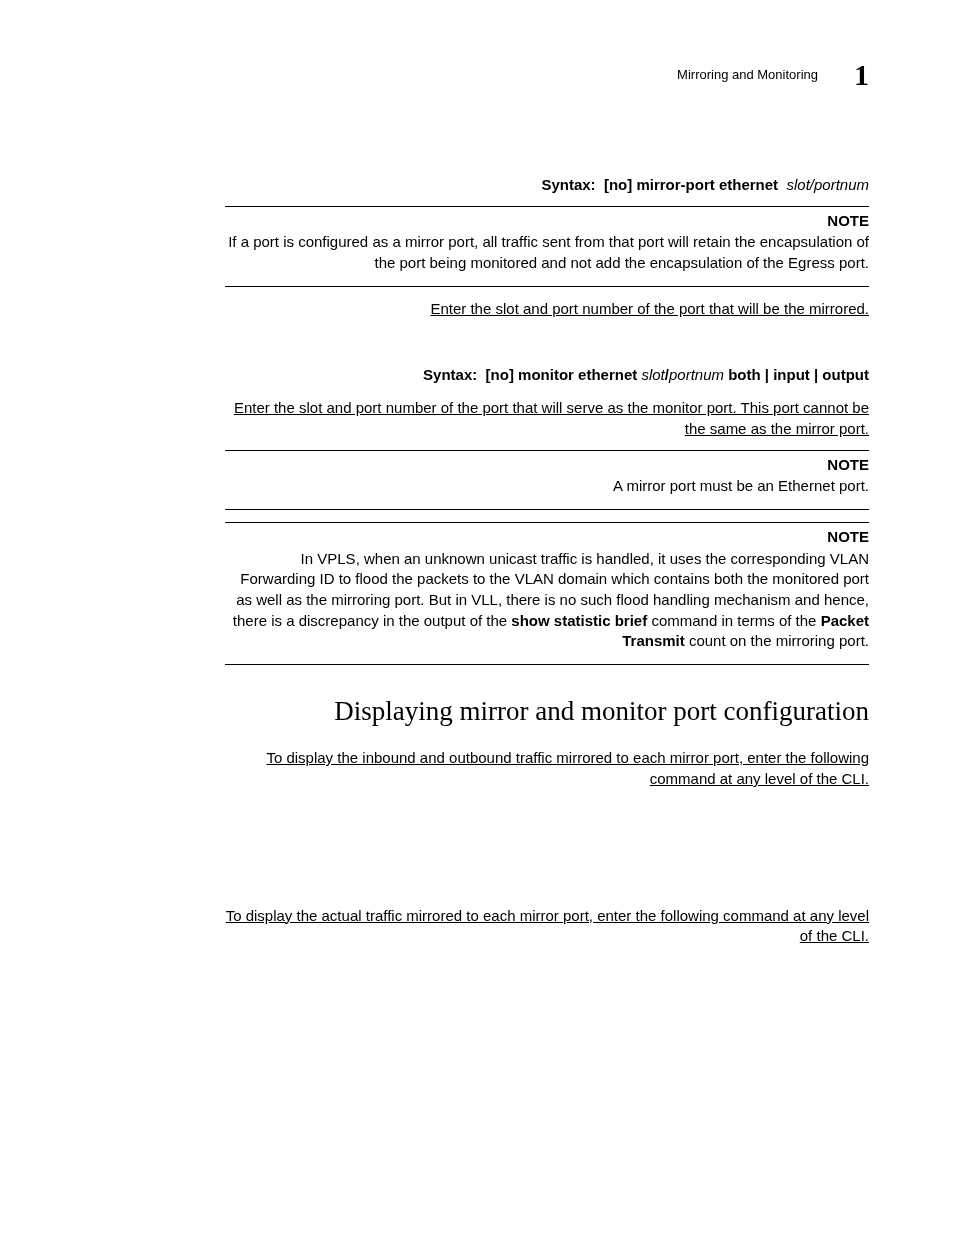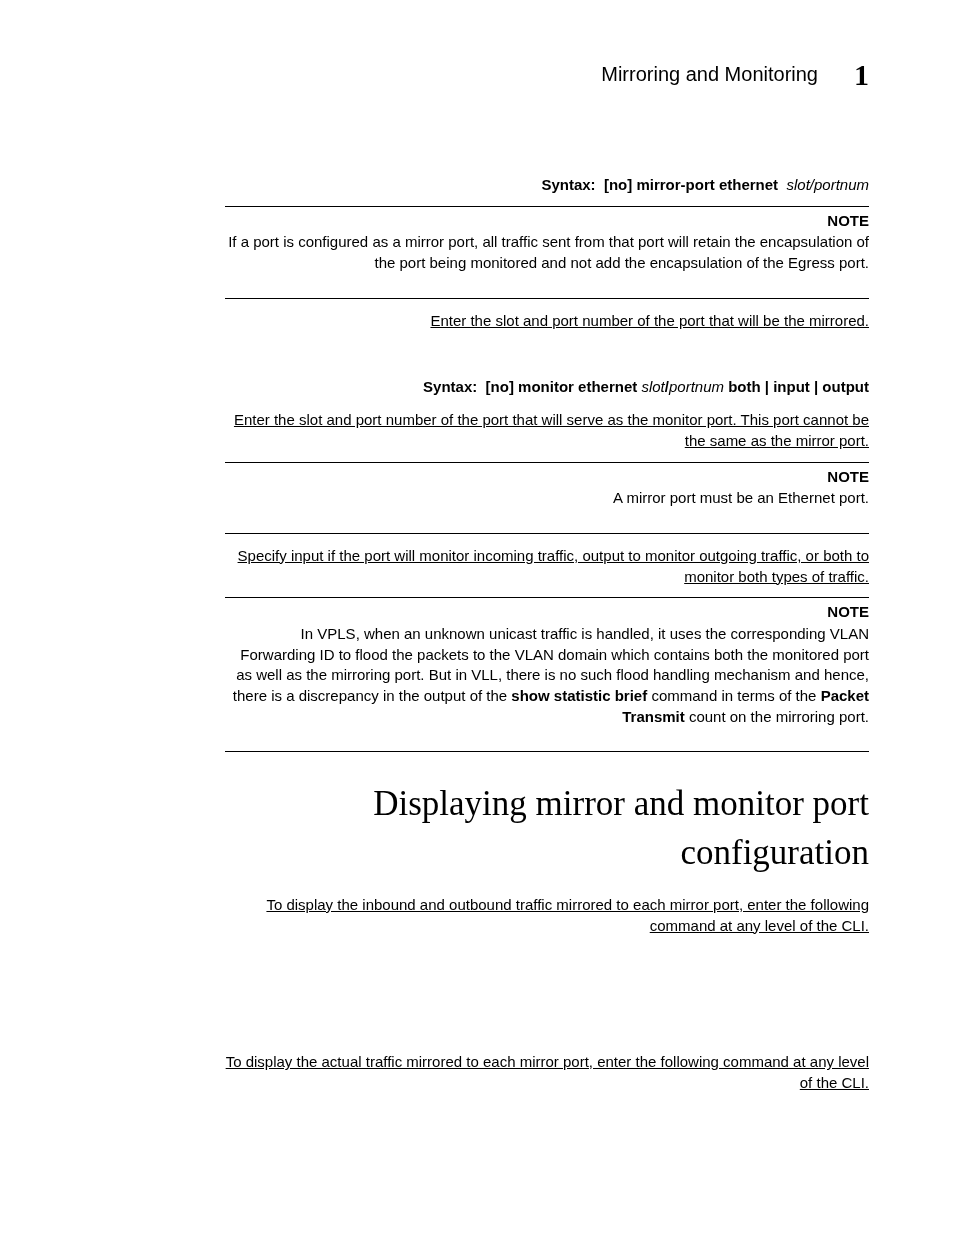--- a/index.html
+++ b/index.html
@@ -25,7 +25,7 @@
     margin-bottom: 85px;
   }
   .running-title {
-    font-size: 20px;
+    font-size: 13px;
   }
   .chapter-num {
     font-family: "Times New Roman", Times, serif;

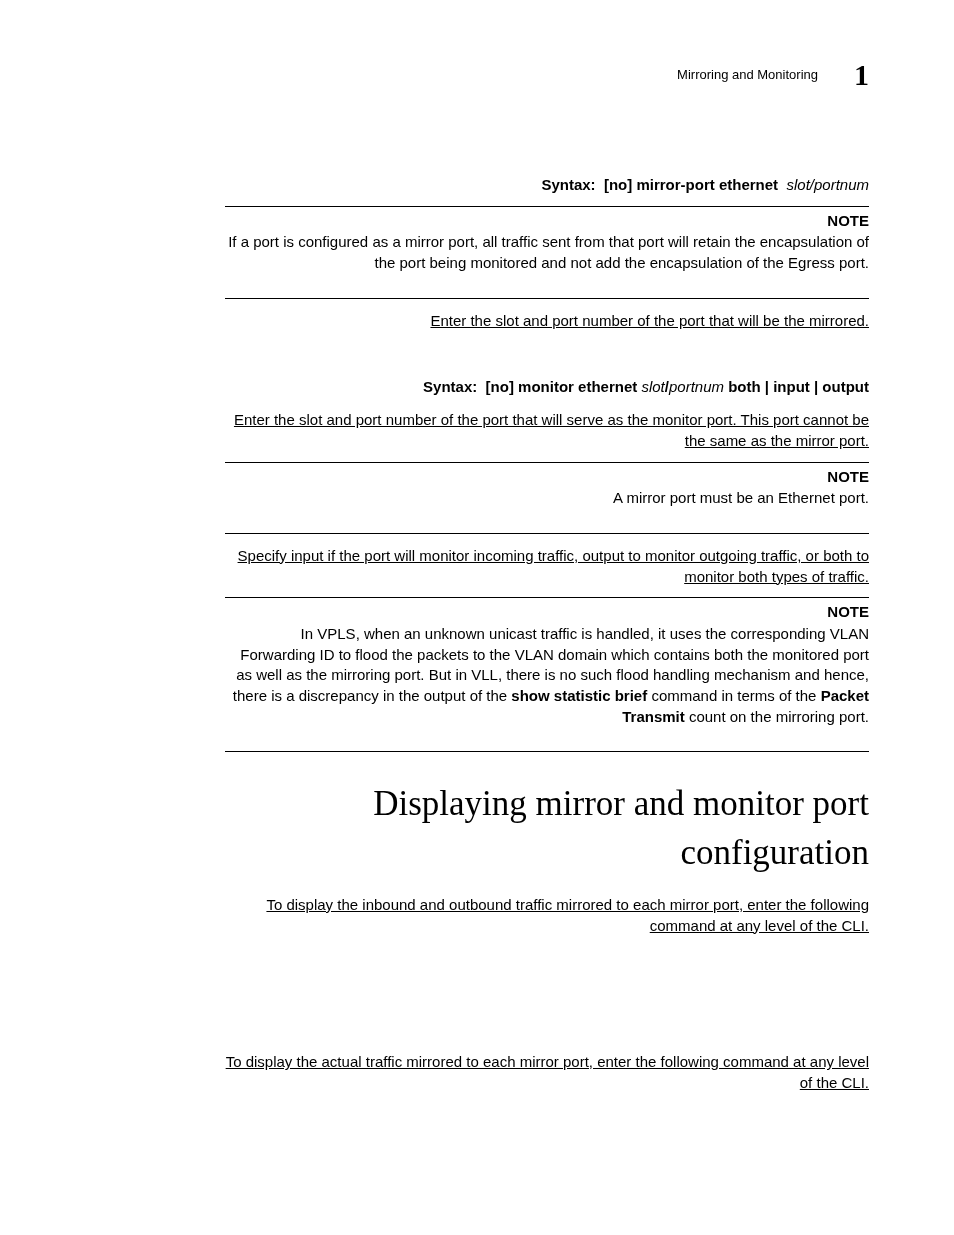--- a/index.html
+++ b/index.html
@@ -47,7 +47,7 @@
   .note-block {
     border-top: 1.5px solid #000;
     border-bottom: 1.5px solid #000;
-    padding: 4px 0 24px 0;
+    padding: 4px 0 12px 0;
     margin: 6px 0 12px 0;
   }
   .note-label {

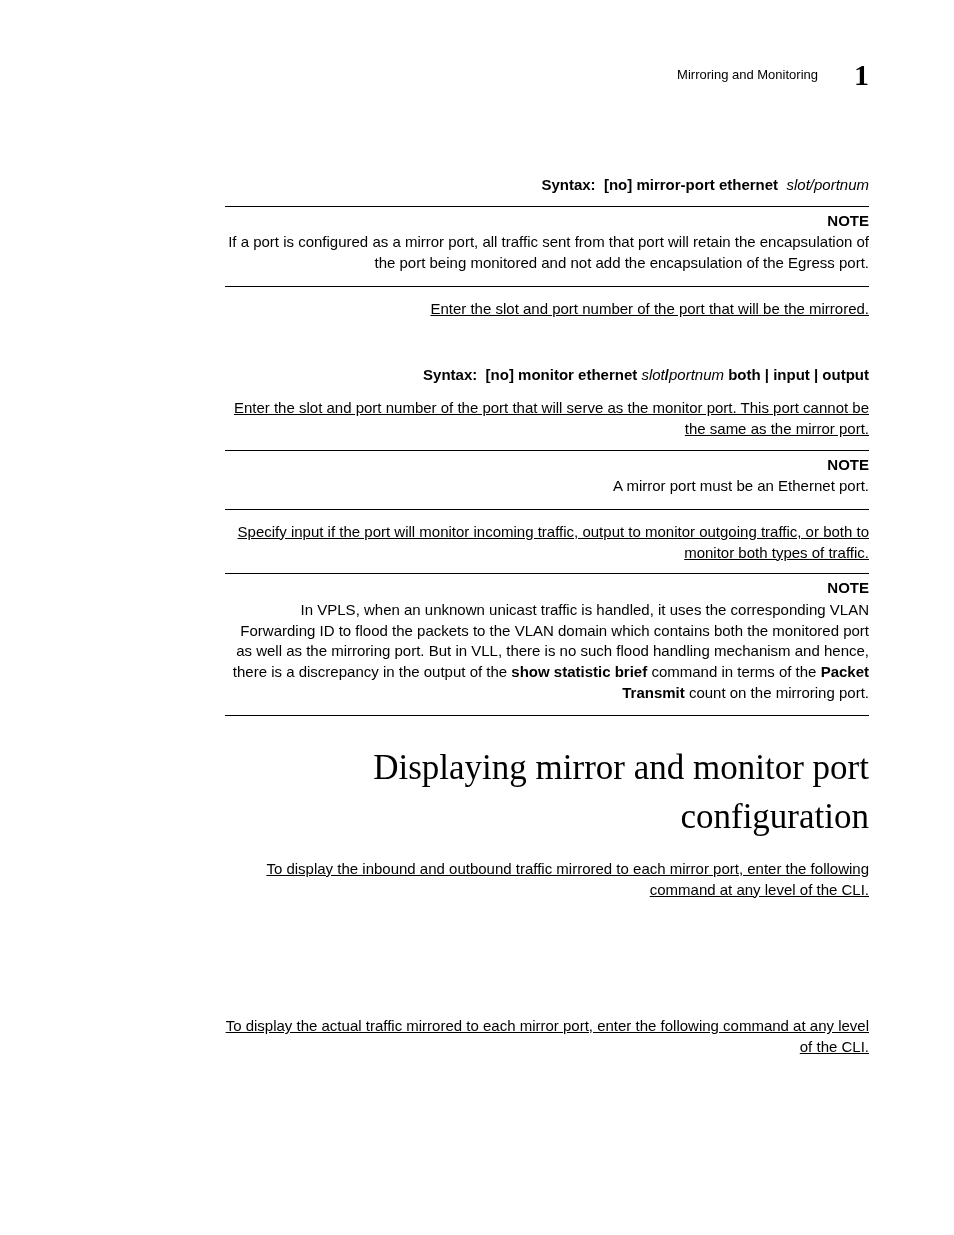--- a/index.html
+++ b/index.html
@@ -105,7 +105,6 @@
       <p class="note-body">A mirror port must be an Ethernet port.</p>
     </div>
 
-    <p class="para" style="margin-bottom:10px">Specify input if the port will monitor incoming traffic, output to monitor outgoing traffic, or both to monitor both types of traffic.</p>
 
     <div class="note-block">
       <div class="note-label">NOTE</div>

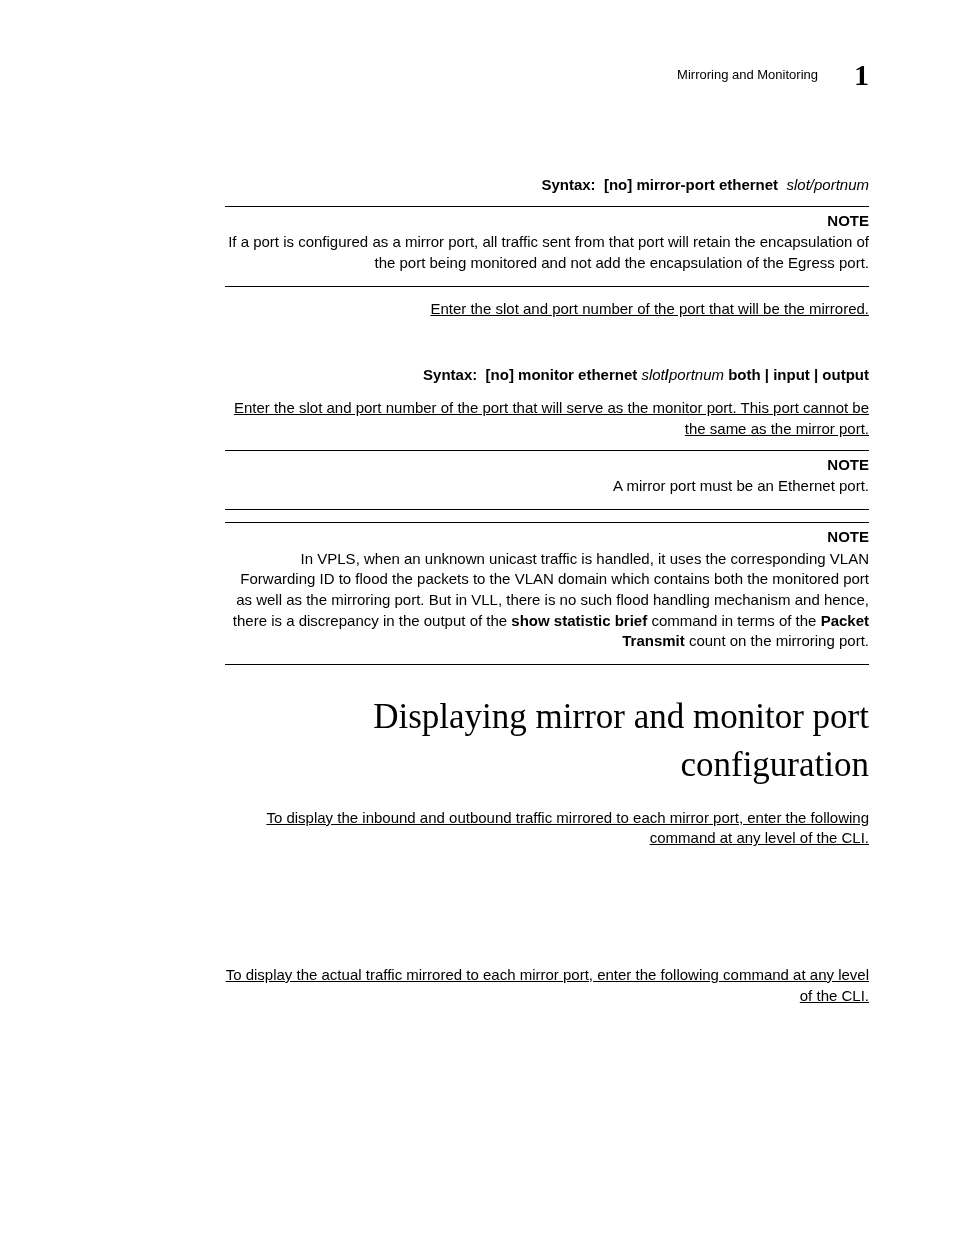--- a/index.html
+++ b/index.html
@@ -58,7 +58,7 @@
   .para { margin: 12px 0 24px 0; text-decoration: underline; }
   h2 {
     font-family: "Times New Roman", Times, serif;
-    font-size: 35px;
+    font-size: 27px;
     font-weight: normal;
     margin: 28px 0 18px 0;
   }

